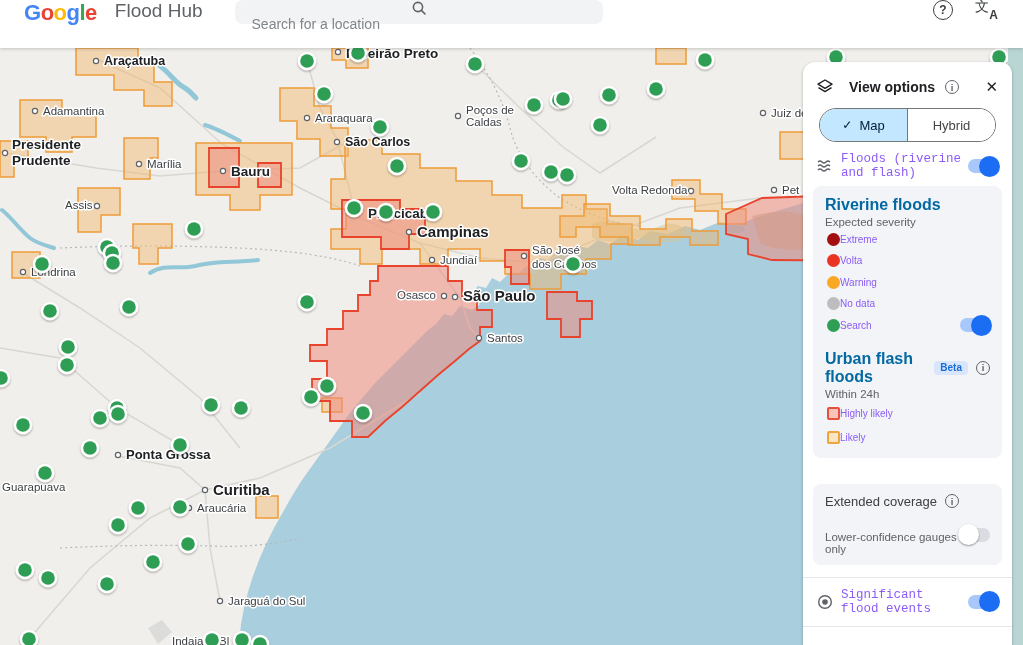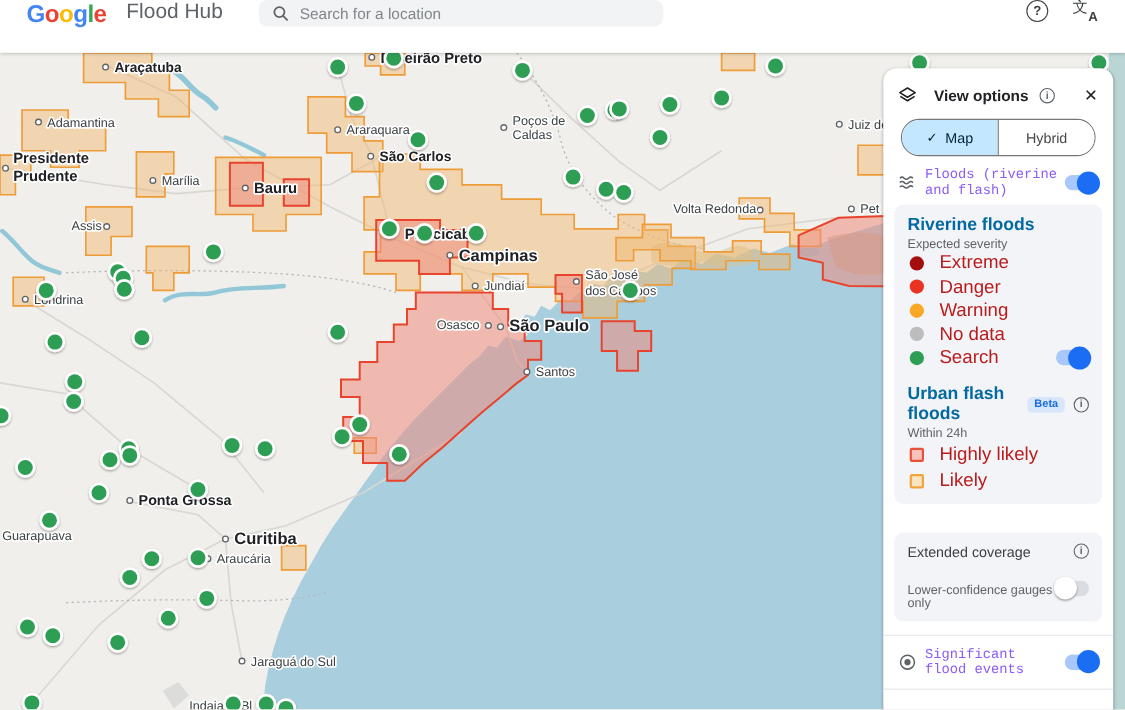--- a/index.html
+++ b/index.html
@@ -15,7 +15,7 @@
   .logo span:nth-child(5){color:#34A853}.logo span:nth-child(6){color:#EA4335}
   .app-title { font-size:19px; color:#5f6368; margin-left:18px; }
   .searchbox { margin-left:32px; width:368px; height:24px; background:#f1f3f4; border-radius:8px;
-               display:flex; align-items:center; padding:0 12px; }
+               display:flex; align-items:center; padding:0 12px;flex-direction:column; }
   .searchbox input { border:none; outline:none; background:transparent; font-size:14px; color:#3c4043;
                      width:100%; margin-left:10px; font-family:"Liberation Sans",sans-serif; }
   .searchbox input::placeholder { color:#80868b; }

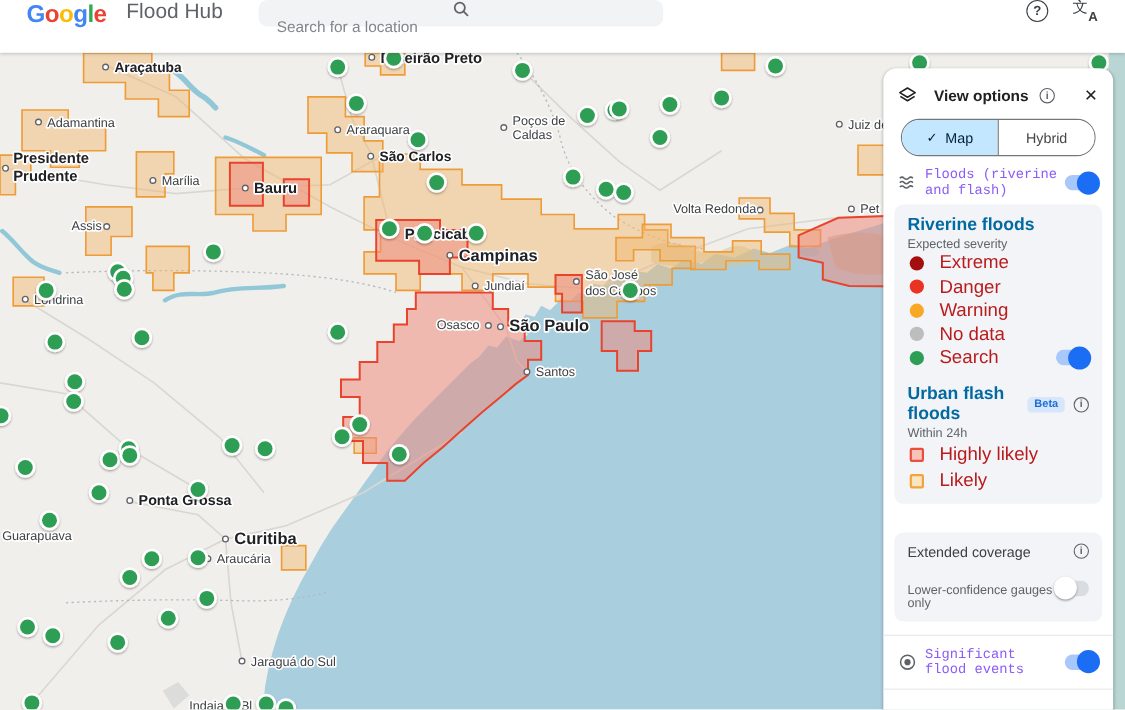--- a/index.html
+++ b/index.html
@@ -59,7 +59,7 @@
   .leg-row { display:flex; align-items:center; height:20.5px; margin-top:1px; }
   .leg-row:first-of-type { margin-top:6px; }
   .leg-dot { width:13px; height:13px; border-radius:50%; margin-left:2px; flex:none; }
-  .leg-lbl { font-size:17px; color:#b91c1c; margin-left:14px; }
+  .leg-lbl { font-size:10px; color:#8b5cf6; }
   .urban-head { display:flex; align-items:center; margin-top:14px; }
   .beta { background:#d8e6fc; color:#1a6dd8; font-size:10px; font-weight:600; border-radius:4px;
           padding:1.5px 6px; margin-left:6px; }

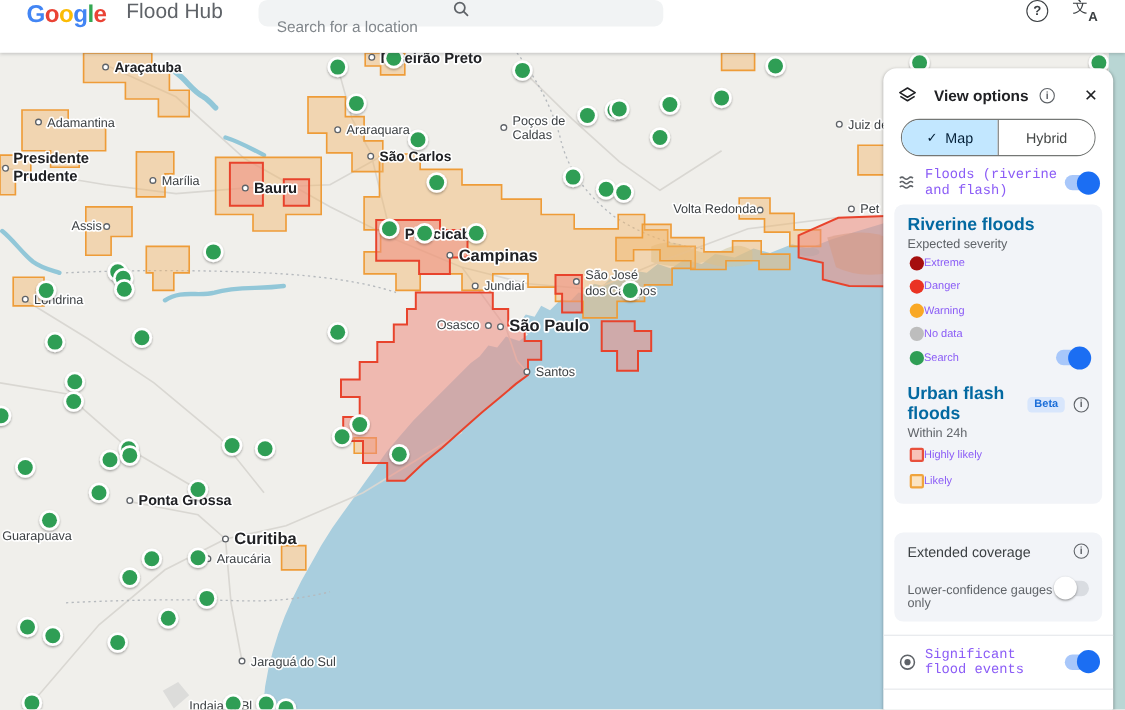--- a/index.html
+++ b/index.html
@@ -511,7 +511,7 @@
     </div>
     <div class="leg-row">
       <span class="leg-dot" style="background: rgb(234, 51, 35);"></span>
-      <span class="leg-lbl">Danger</span>
+      <span class="leg-lbl">Volta</span>
     </div>
     <div class="leg-row">
       <span class="leg-dot" style="background: rgb(249, 168, 37);"></span>

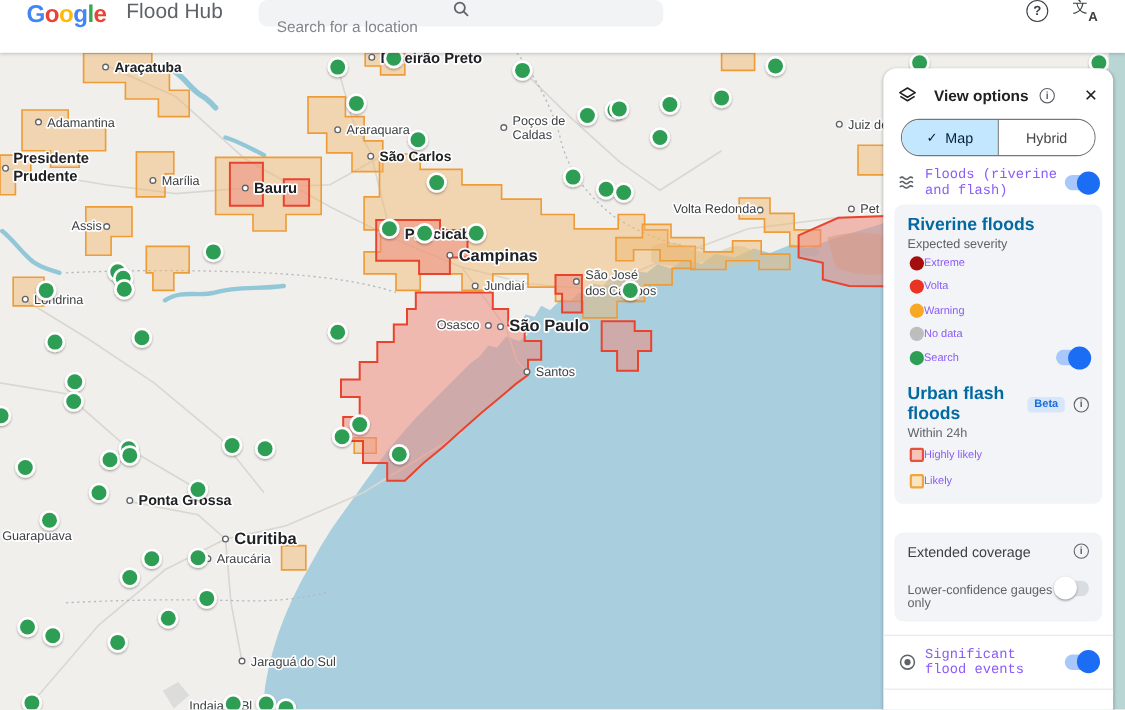--- a/index.html
+++ b/index.html
@@ -544,7 +544,7 @@
   </div>
 
   <div class="card" style="margin-top:26px;">
-    <div style="display:flex;align-items:center;justify-content:space-between;">
+    <div style="display:flex;align-items:center;">
       <span style="font-size:13px;font-weight:500;color:#3c4043;">Extended coverage</span>
       <i class="info" style="margin-left:8px;">i</i>
     </div>

